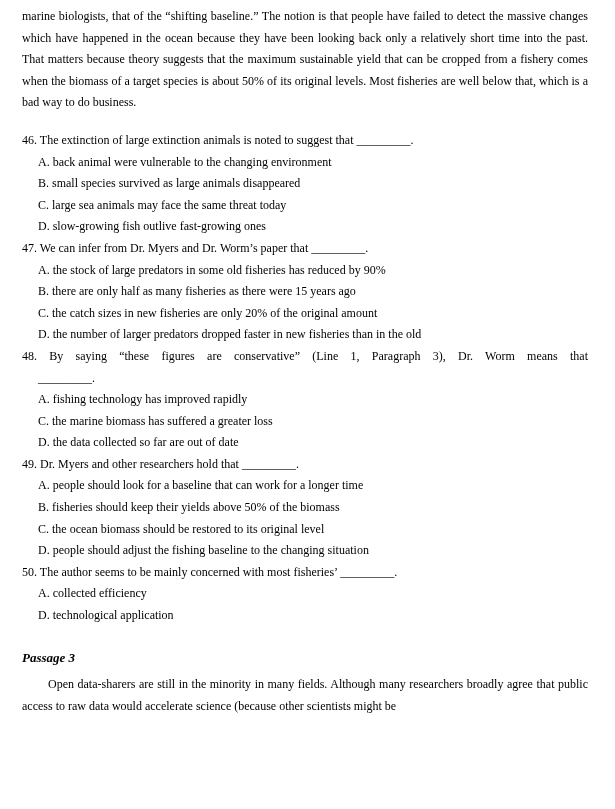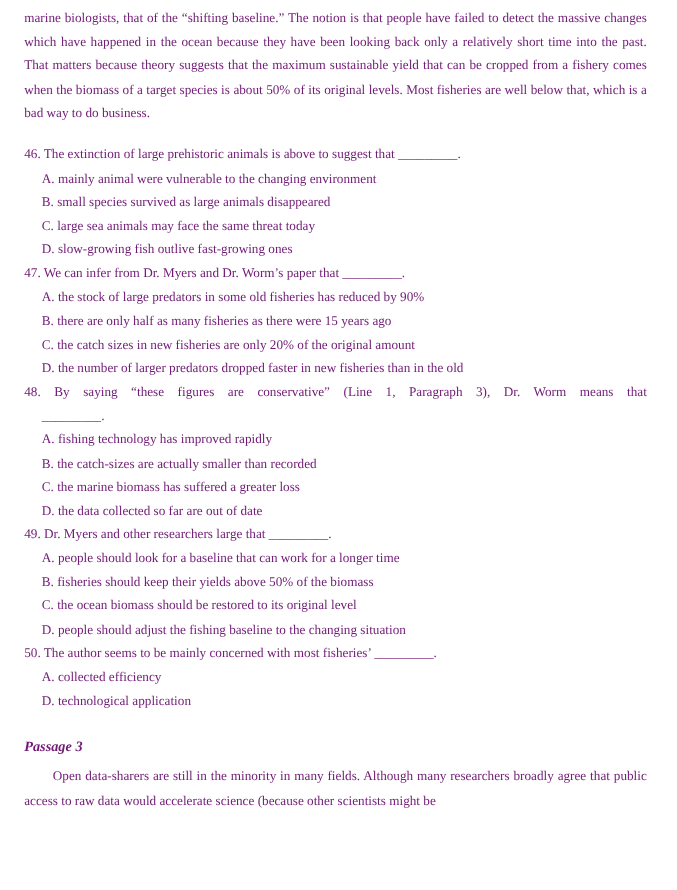--- a/index.html
+++ b/index.html
@@ -19,7 +19,7 @@
     padding: 6px 27px 0 22px;
     font-family: "Liberation Serif", serif;
     font-size: 12px;
-    color: #701a75;
+    color: #000000;
     background: #ffffff;
   }
   .para {

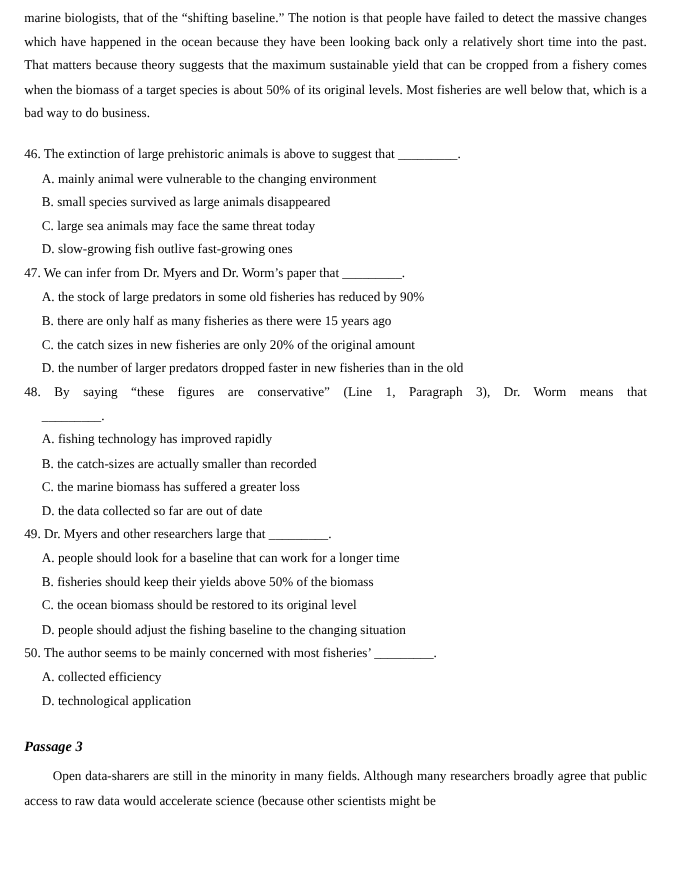--- a/index.html
+++ b/index.html
@@ -67,7 +67,7 @@
   <div class="questions">
 
     <div class="question">
-      <div class="q-stem"><span class="q-num">46.</span> <span>The extinction of large prehistoric animals is above to suggest that _________.</span></div>
+      <div class="q-stem"><span class="q-num">46.</span> <span>The extinction of large extinction animals is noted to suggest that _________.</span></div>
       <div class="q-option">A. mainly animal were vulnerable to the changing environment</div>
       <div class="q-option">B. small species survived as large animals disappeared</div>
       <div class="q-option">C. large sea animals may face the same threat today</div>

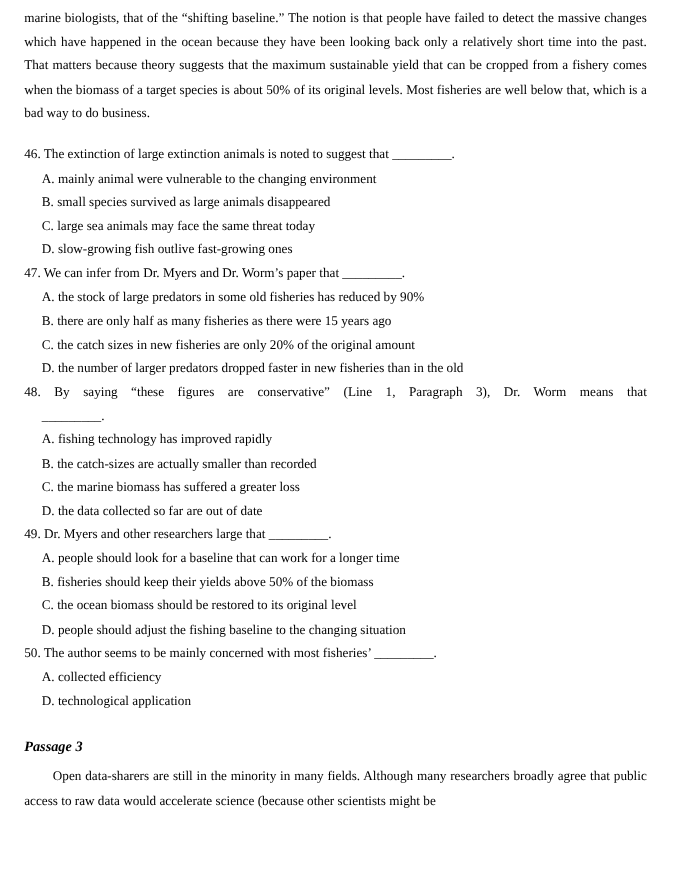--- a/index.html
+++ b/index.html
@@ -68,7 +68,7 @@
 
     <div class="question">
       <div class="q-stem"><span class="q-num">46.</span> <span>The extinction of large extinction animals is noted to suggest that _________.</span></div>
-      <div class="q-option">A. mainly animal were vulnerable to the changing environment</div>
+      <div class="q-option">A. back animal were vulnerable to the changing environment</div>
       <div class="q-option">B. small species survived as large animals disappeared</div>
       <div class="q-option">C. large sea animals may face the same threat today</div>
       <div class="q-option">D. slow-growing fish outlive fast-growing ones</div>

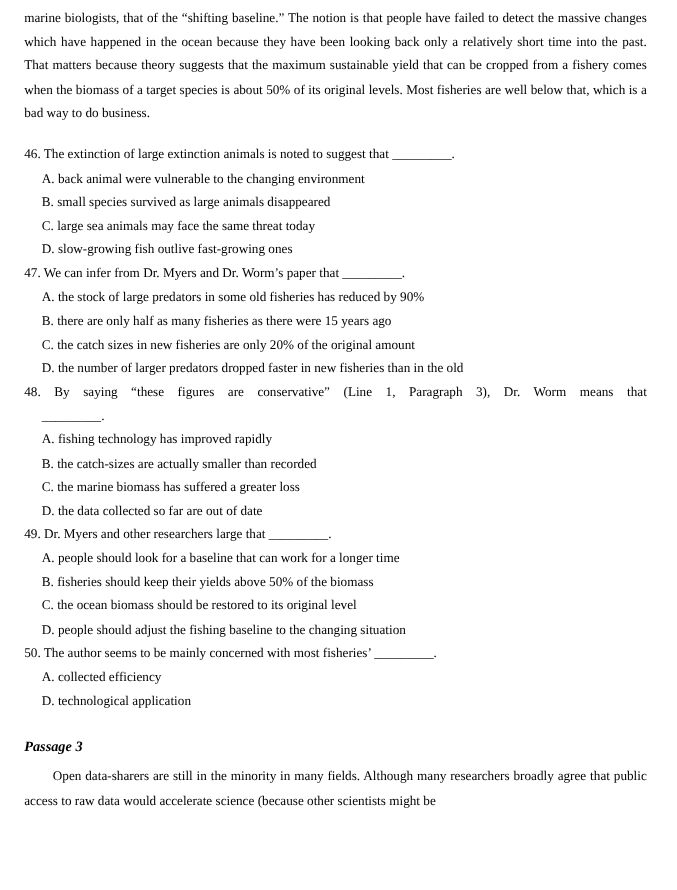--- a/index.html
+++ b/index.html
@@ -86,7 +86,6 @@
       <div class="q-stem stretch"><span class="q-num">48.</span> <span>By saying “these figures are conservative” (Line 1, Paragraph 3), Dr. Worm means that</span></div>
       <div class="q-blank">_________.</div>
       <div class="q-option">A. fishing technology has improved rapidly</div>
-      <div class="q-option">B. the catch-sizes are actually smaller than recorded</div>
       <div class="q-option">C. the marine biomass has suffered a greater loss</div>
       <div class="q-option">D. the data collected so far are out of date</div>
     </div>

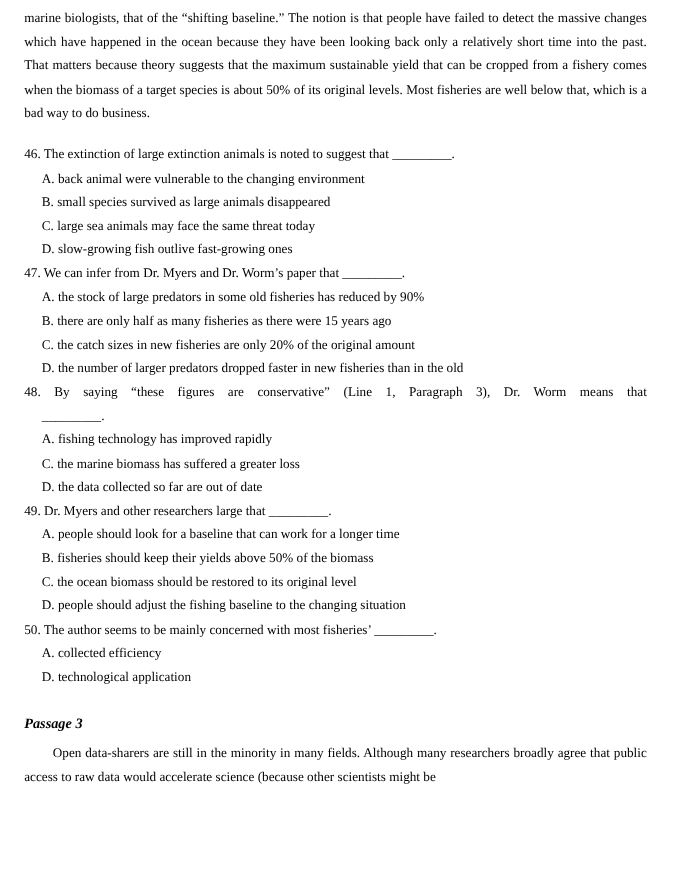--- a/index.html
+++ b/index.html
@@ -91,7 +91,7 @@
     </div>
 
     <div class="question">
-      <div class="q-stem"><span class="q-num">49.</span> <span>Dr. Myers and other researchers large that _________.</span></div>
+      <div class="q-stem"><span class="q-num">49.</span> <span>Dr. Myers and other researchers hold that _________.</span></div>
       <div class="q-option">A. people should look for a baseline that can work for a longer time</div>
       <div class="q-option">B. fisheries should keep their yields above 50% of the biomass</div>
       <div class="q-option">C. the ocean biomass should be restored to its original level</div>

